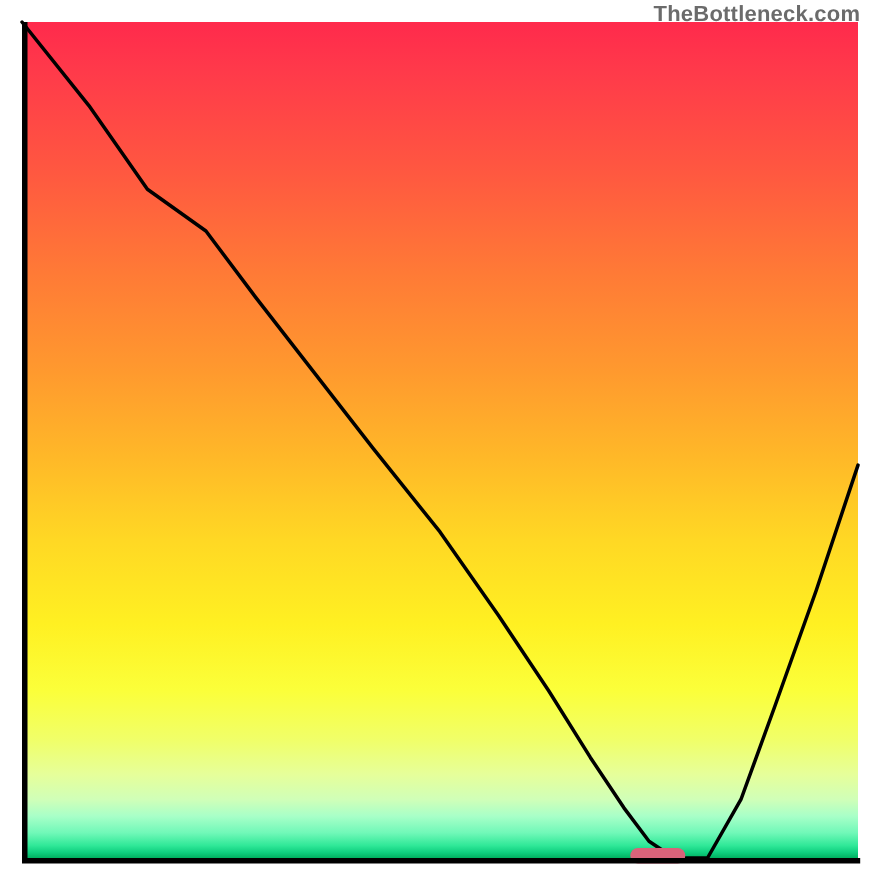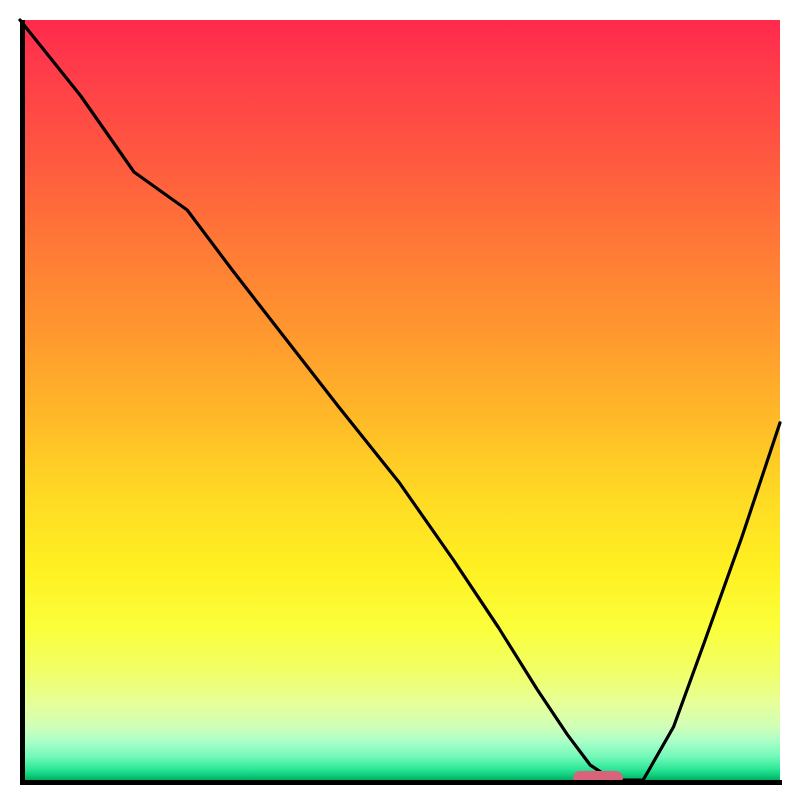--- a/index.html
+++ b/index.html
@@ -99,6 +99,7 @@
   <div class="axis-left"></div>
   <div class="axis-bottom"></div>
 
+  <div class="watermark">TheBottleneck.com</div>
 </div>
 
 </body></html>

